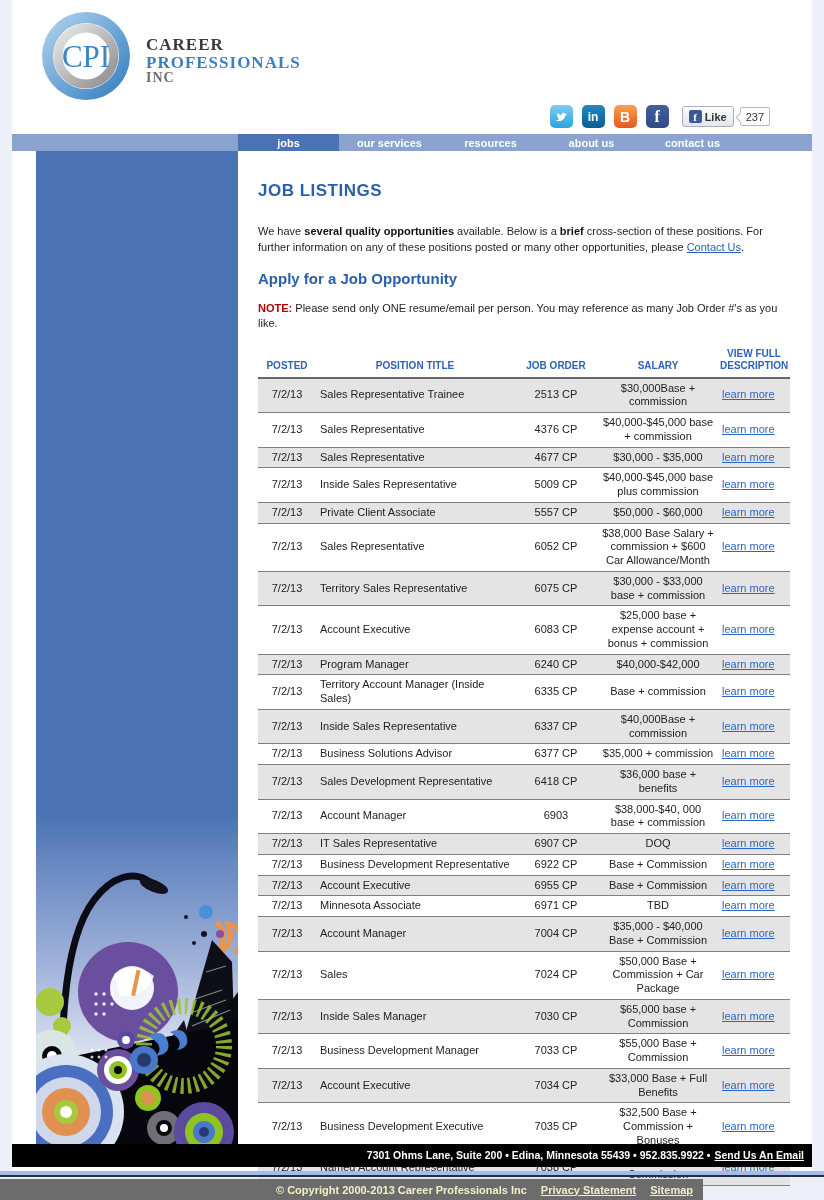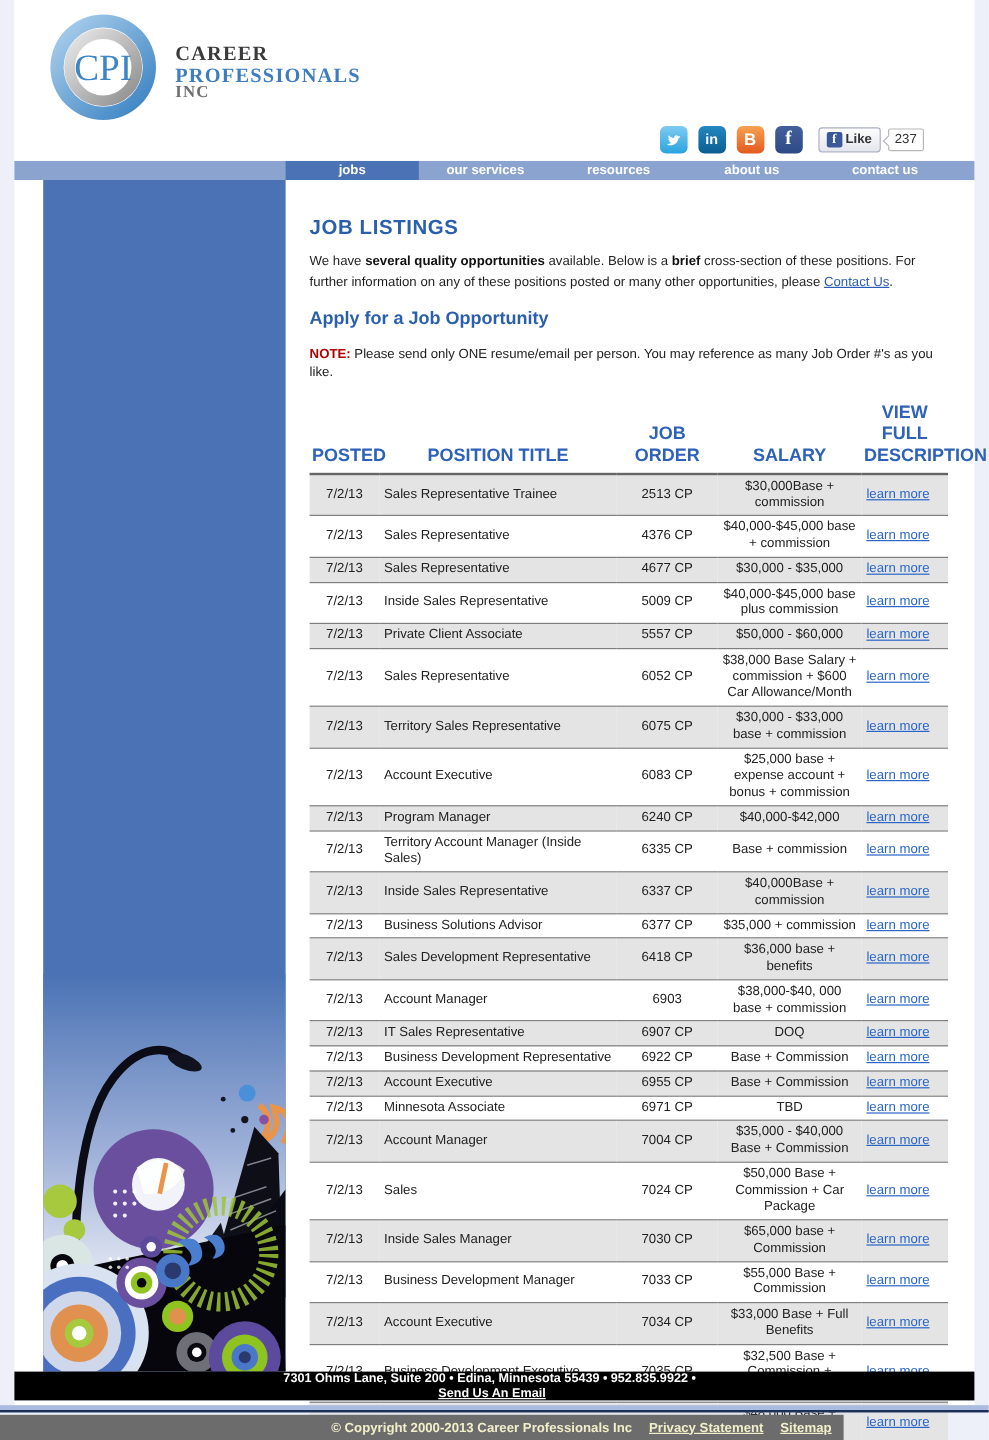--- a/index.html
+++ b/index.html
@@ -57,7 +57,7 @@
   .nav { height:19px; background:#8ba3cf; display:flex; }
   .nav-spacer { width:226px; }
   .nav-item {
-    width:111px; color:#fff; font-size:11px; font-weight:bold;
+    width:101px; color:#fff; font-size:11px; font-weight:bold;
     display:flex; align-items:center; justify-content:center; cursor:pointer;
   }
   .nav-item.active { background:#4a72b4; }

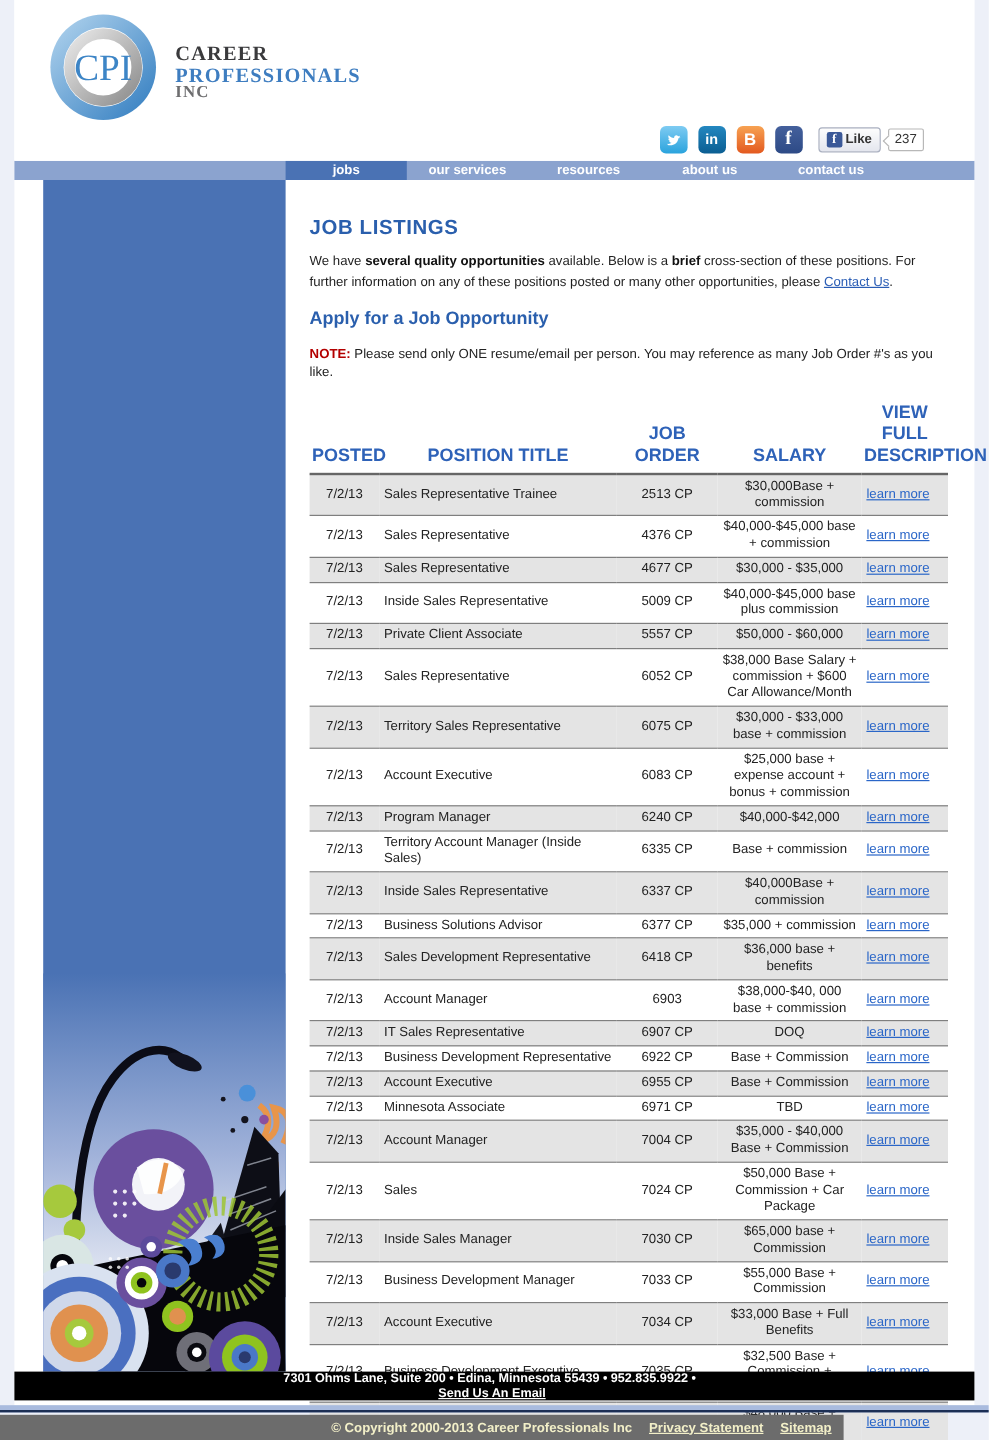--- a/index.html
+++ b/index.html
@@ -67,7 +67,7 @@
   .sidebar-fill { flex:1; }
   .sidebar-art { width:202px; height:332px; display:block; }
   .content { flex:1; padding:30px 22px 0 20px; font-size:11px; color:#222; }
-  h1.page-title { color:#2a5fad; font-size:17px; letter-spacing:0.5px; margin-bottom:10px; }
+  h1.page-title { color:#2a5fad; font-size:17px; letter-spacing:0.5px; margin-bottom:22px; }
   .para { line-height:1.5; margin-bottom:14px; color:#1f1f1f; }
   .para b { color:#111; }
   a.inline-link { color:#2a5db5; text-decoration:underline; }

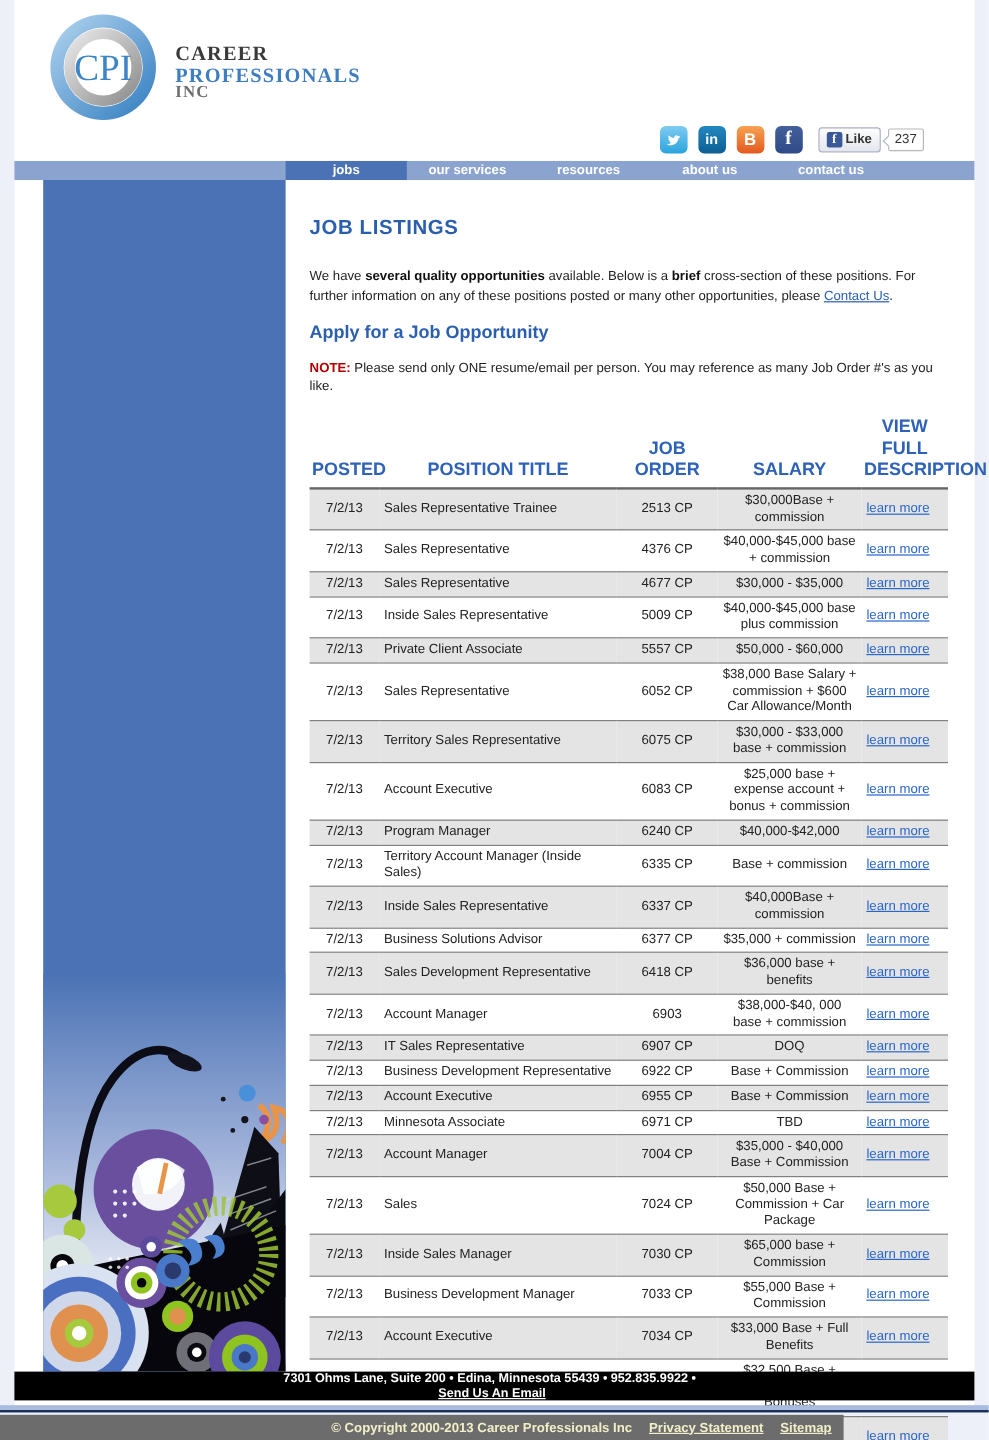--- a/index.html
+++ b/index.html
@@ -77,7 +77,7 @@
   
   table.jobs { width:532px; border-collapse:collapse; table-layout:fixed; }
   table.jobs th {
-    color:#2e62b8; font-size:15px; font-weight:bold; text-align:center;
+    color:#2e62b8; font-size:10px; font-weight:bold; text-align:center;
     padding:2px 2px 5px; vertical-align:bottom; line-height:1.2;
   }
   table.jobs thead tr { border-bottom:2px solid #666; }

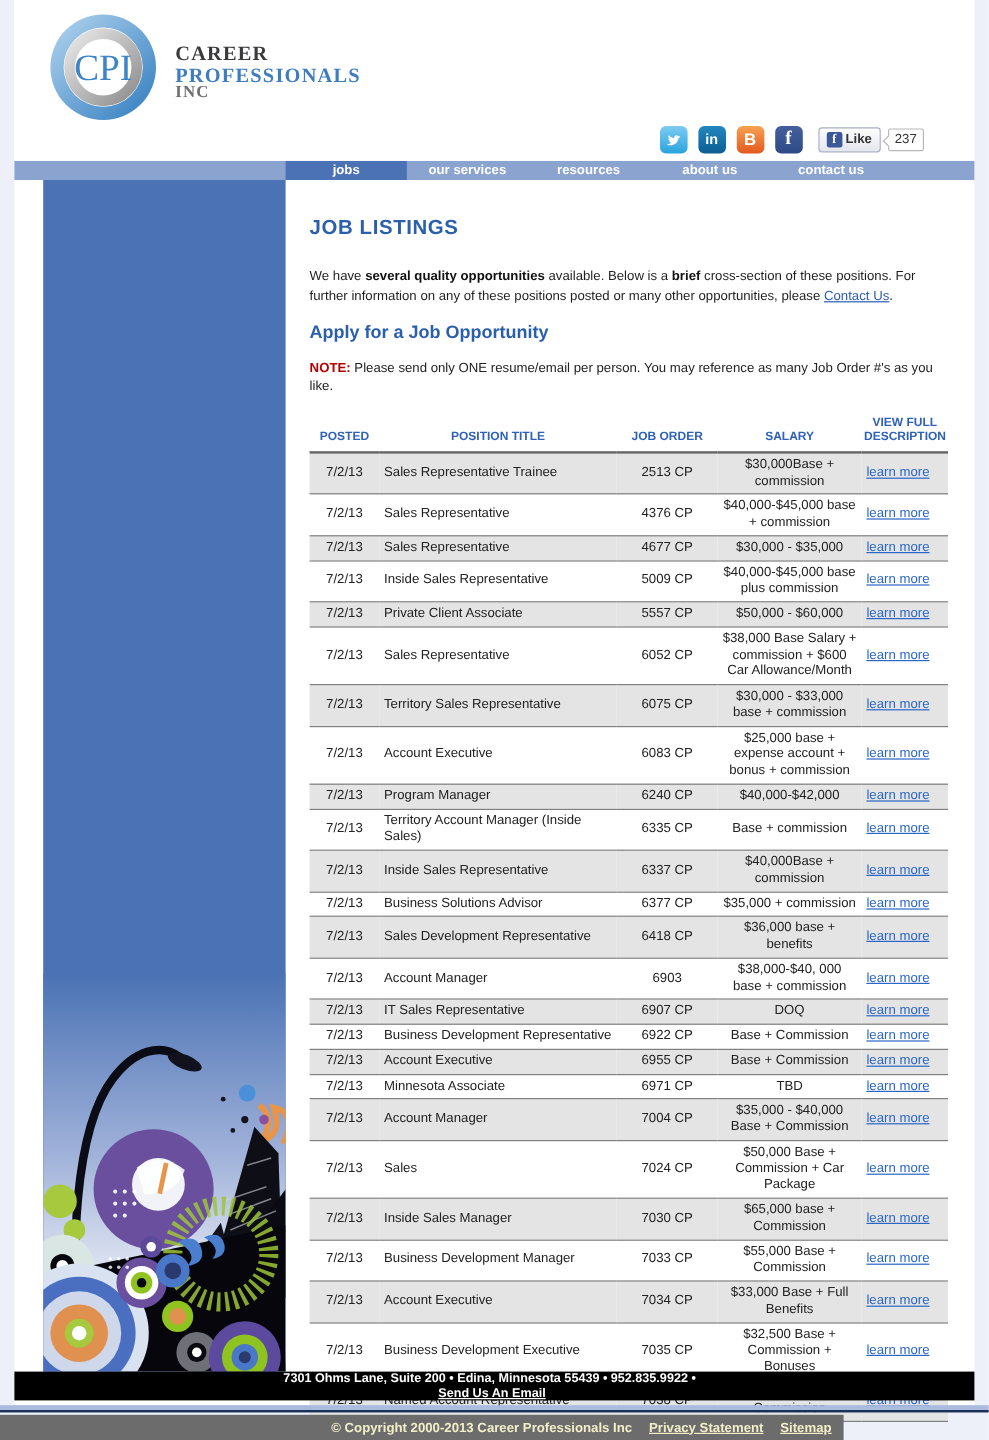--- a/index.html
+++ b/index.html
@@ -95,7 +95,7 @@
   .address-bar {
     margin-top:auto; height:27px; background:#000; color:#fff;
     display:flex; align-items:center; justify-content:flex-end;
-    font-size:10.5px; font-weight:bold; padding-right:8px; margin-bottom:4px;flex-direction:column;
+    font-size:10.5px; font-weight:bold; padding-right:8px; margin-bottom:4px;
   }
   .address-bar a { color:#fff; text-decoration:underline; margin-left:4px; }
   .strip-blue { position:absolute; left:0; top:1171px; width:824px; height:6px; background:#a9bbde; border-bottom:2px solid #1c2f55; }

